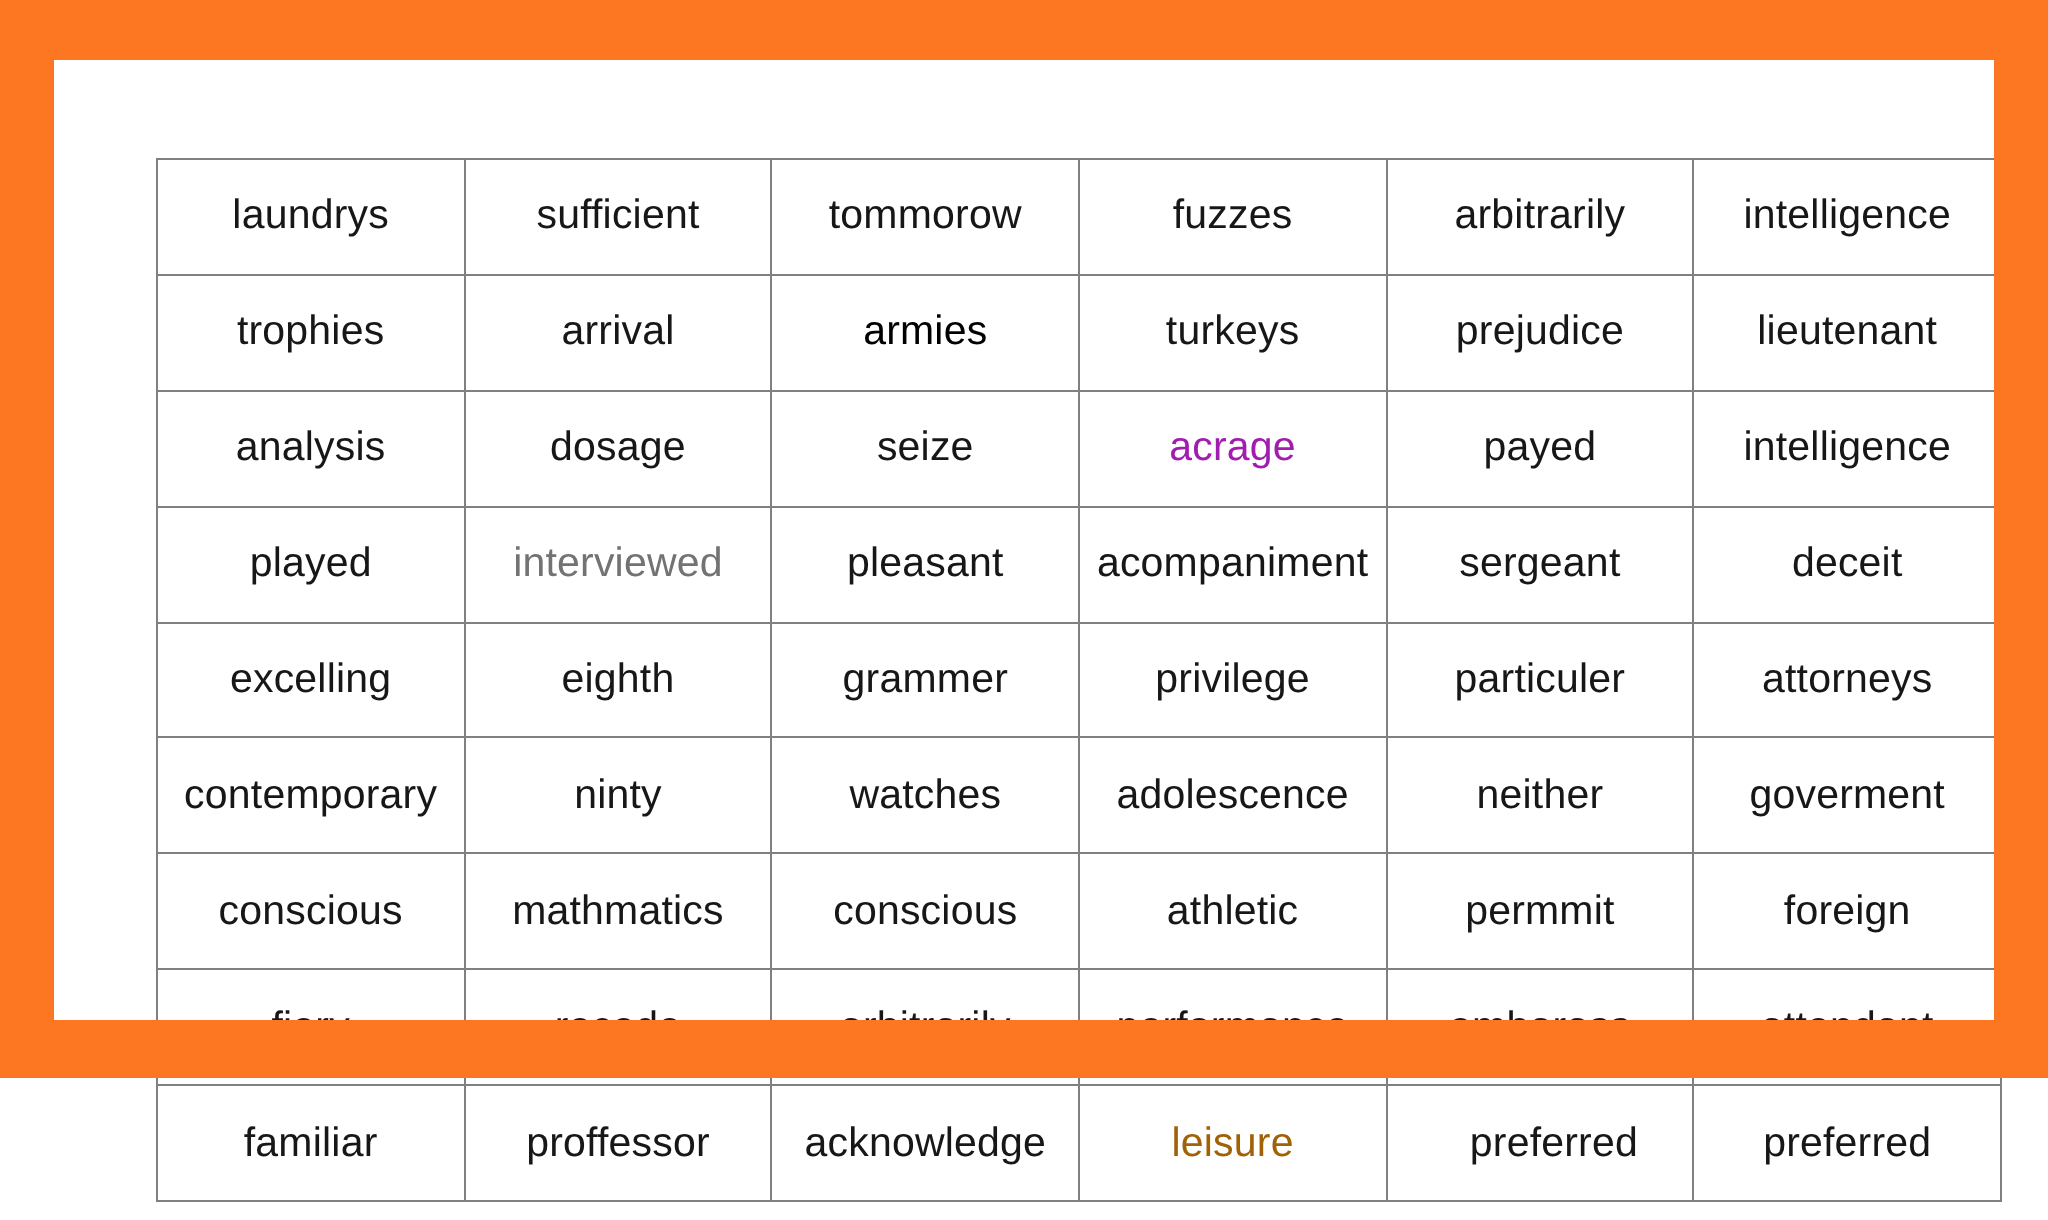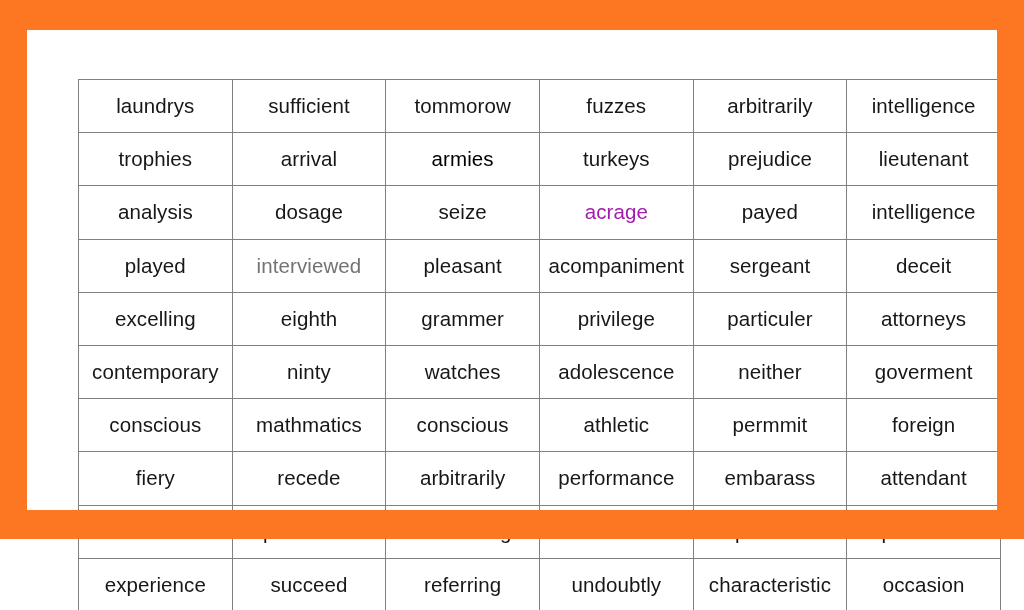--- a/index.html
+++ b/index.html
@@ -155,14 +155,6 @@
               <td style="border-color: rgb(128, 128, 128); color: rgb(23, 23, 23); padding-left: 16px;">preferred</td>
               <td style="border-color: rgb(128, 128, 128); color: rgb(23, 23, 23);">preferred</td>
             </tr>
-            <tr>
-              <td style="border-color: rgb(128, 128, 128); color: rgb(23, 23, 23);">experience</td>
-              <td style="border-color: rgb(128, 128, 128); color: rgb(23, 23, 23);">succeed</td>
-              <td style="border-color: rgb(128, 128, 128); color: rgb(23, 23, 23);">referring</td>
-              <td style="border-color: rgb(128, 128, 128); color: rgb(23, 23, 23);">undoubtly</td>
-              <td style="border-color: rgb(128, 128, 128); color: rgb(23, 23, 23);">characteristic</td>
-              <td style="border-color: rgb(128, 128, 128); color: rgb(23, 23, 23);">occasion</td>
-            </tr>
           </tbody>
       </table>
     </div>

